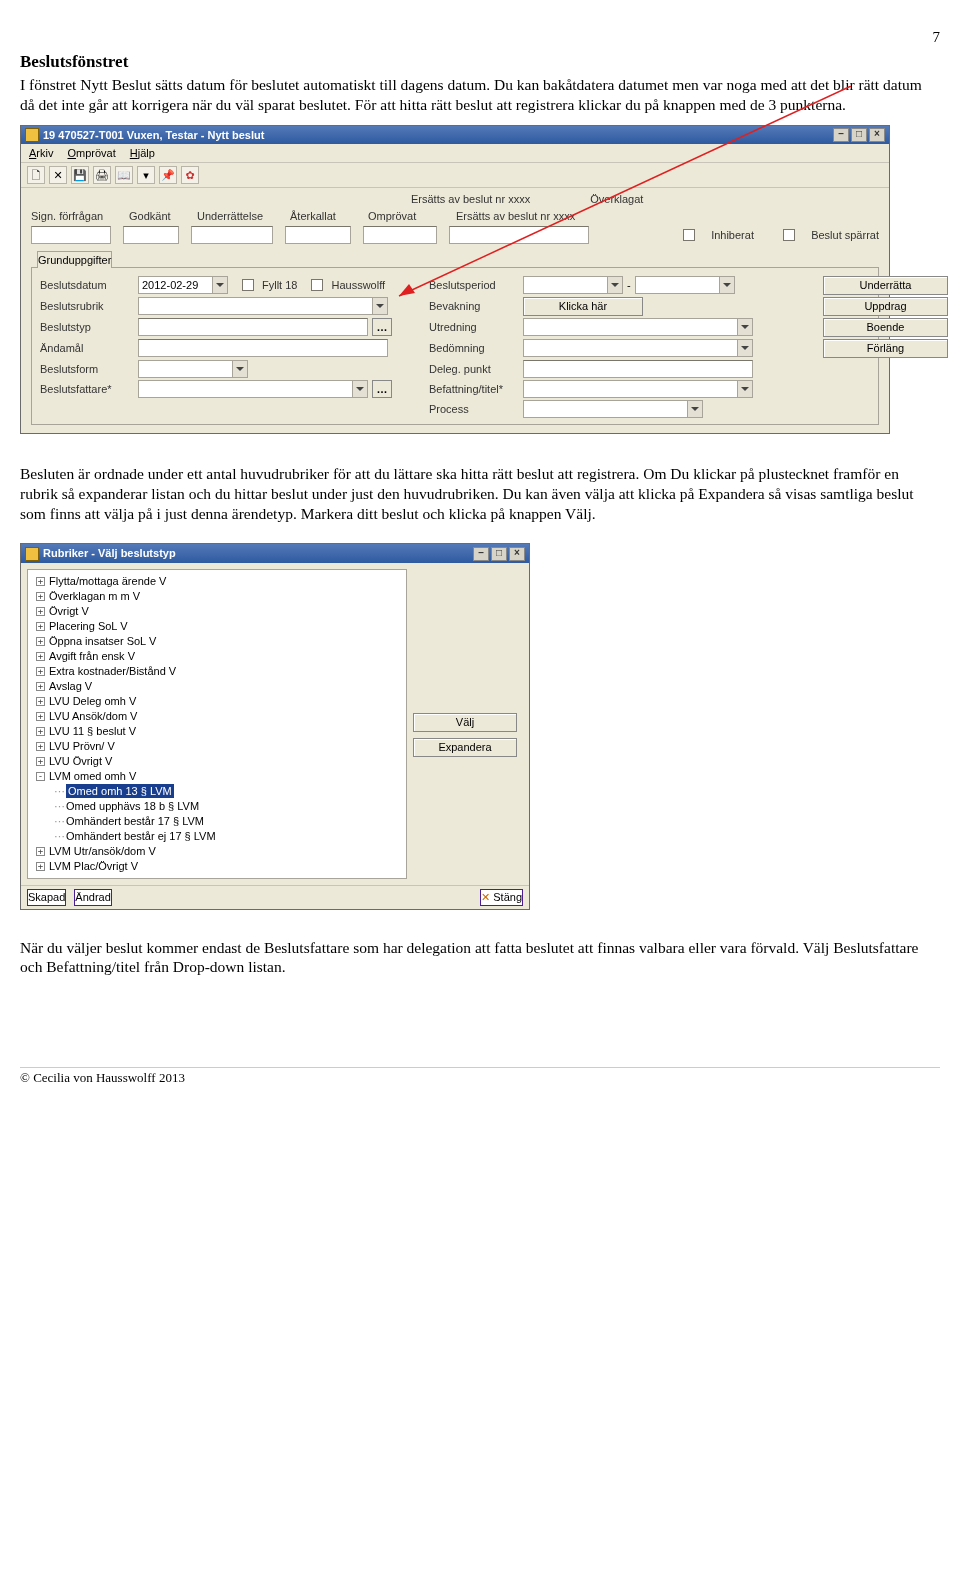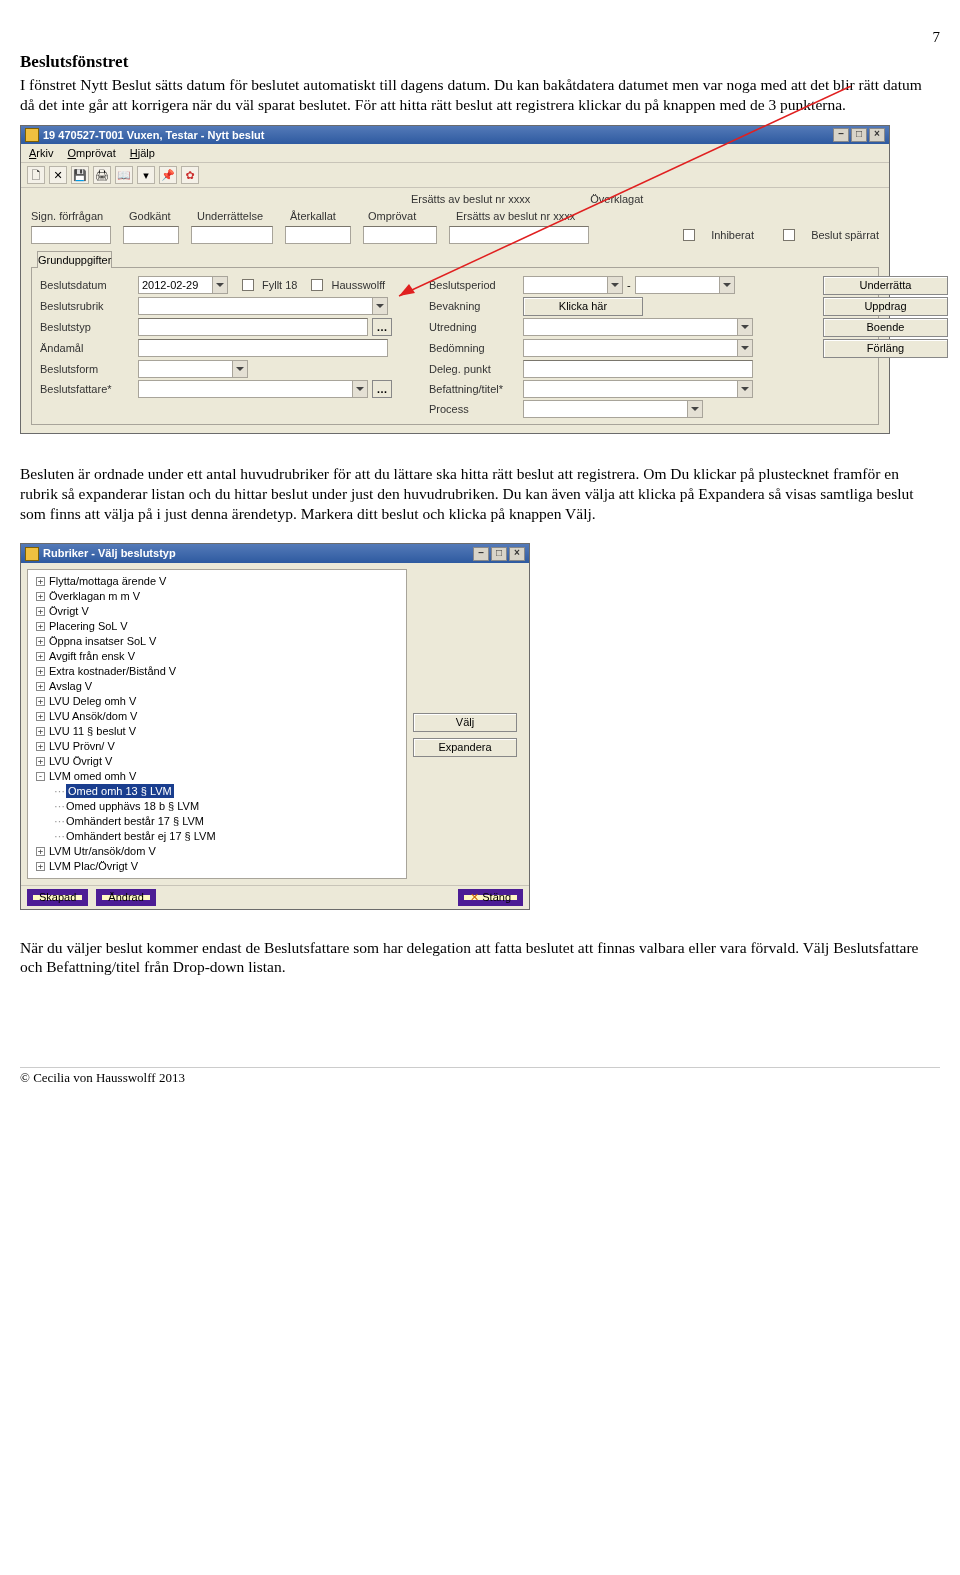--- a/index.html
+++ b/index.html
@@ -93,7 +93,7 @@
   .tree .sel { background:#1a3e8e; color:#fff; padding:0 2px; }
 
   .statusbar { border-top:1px solid #c8c4b8; display:flex; align-items:center; gap:8px; padding:3px 6px; }
-  .statusbar .sbtn { background:#fef9c3; border:6px solid #4c1d95; padding:0 6px; height:17px; display:flex; align-items:center; }
+  .statusbar .sbtn { background:#ffffff; border:1px solid #4c1d95; padding:0 0; height:17px; display:flex; align-items:center; }
 
   
   .arrow-line { position:absolute; pointer-events:none; }

